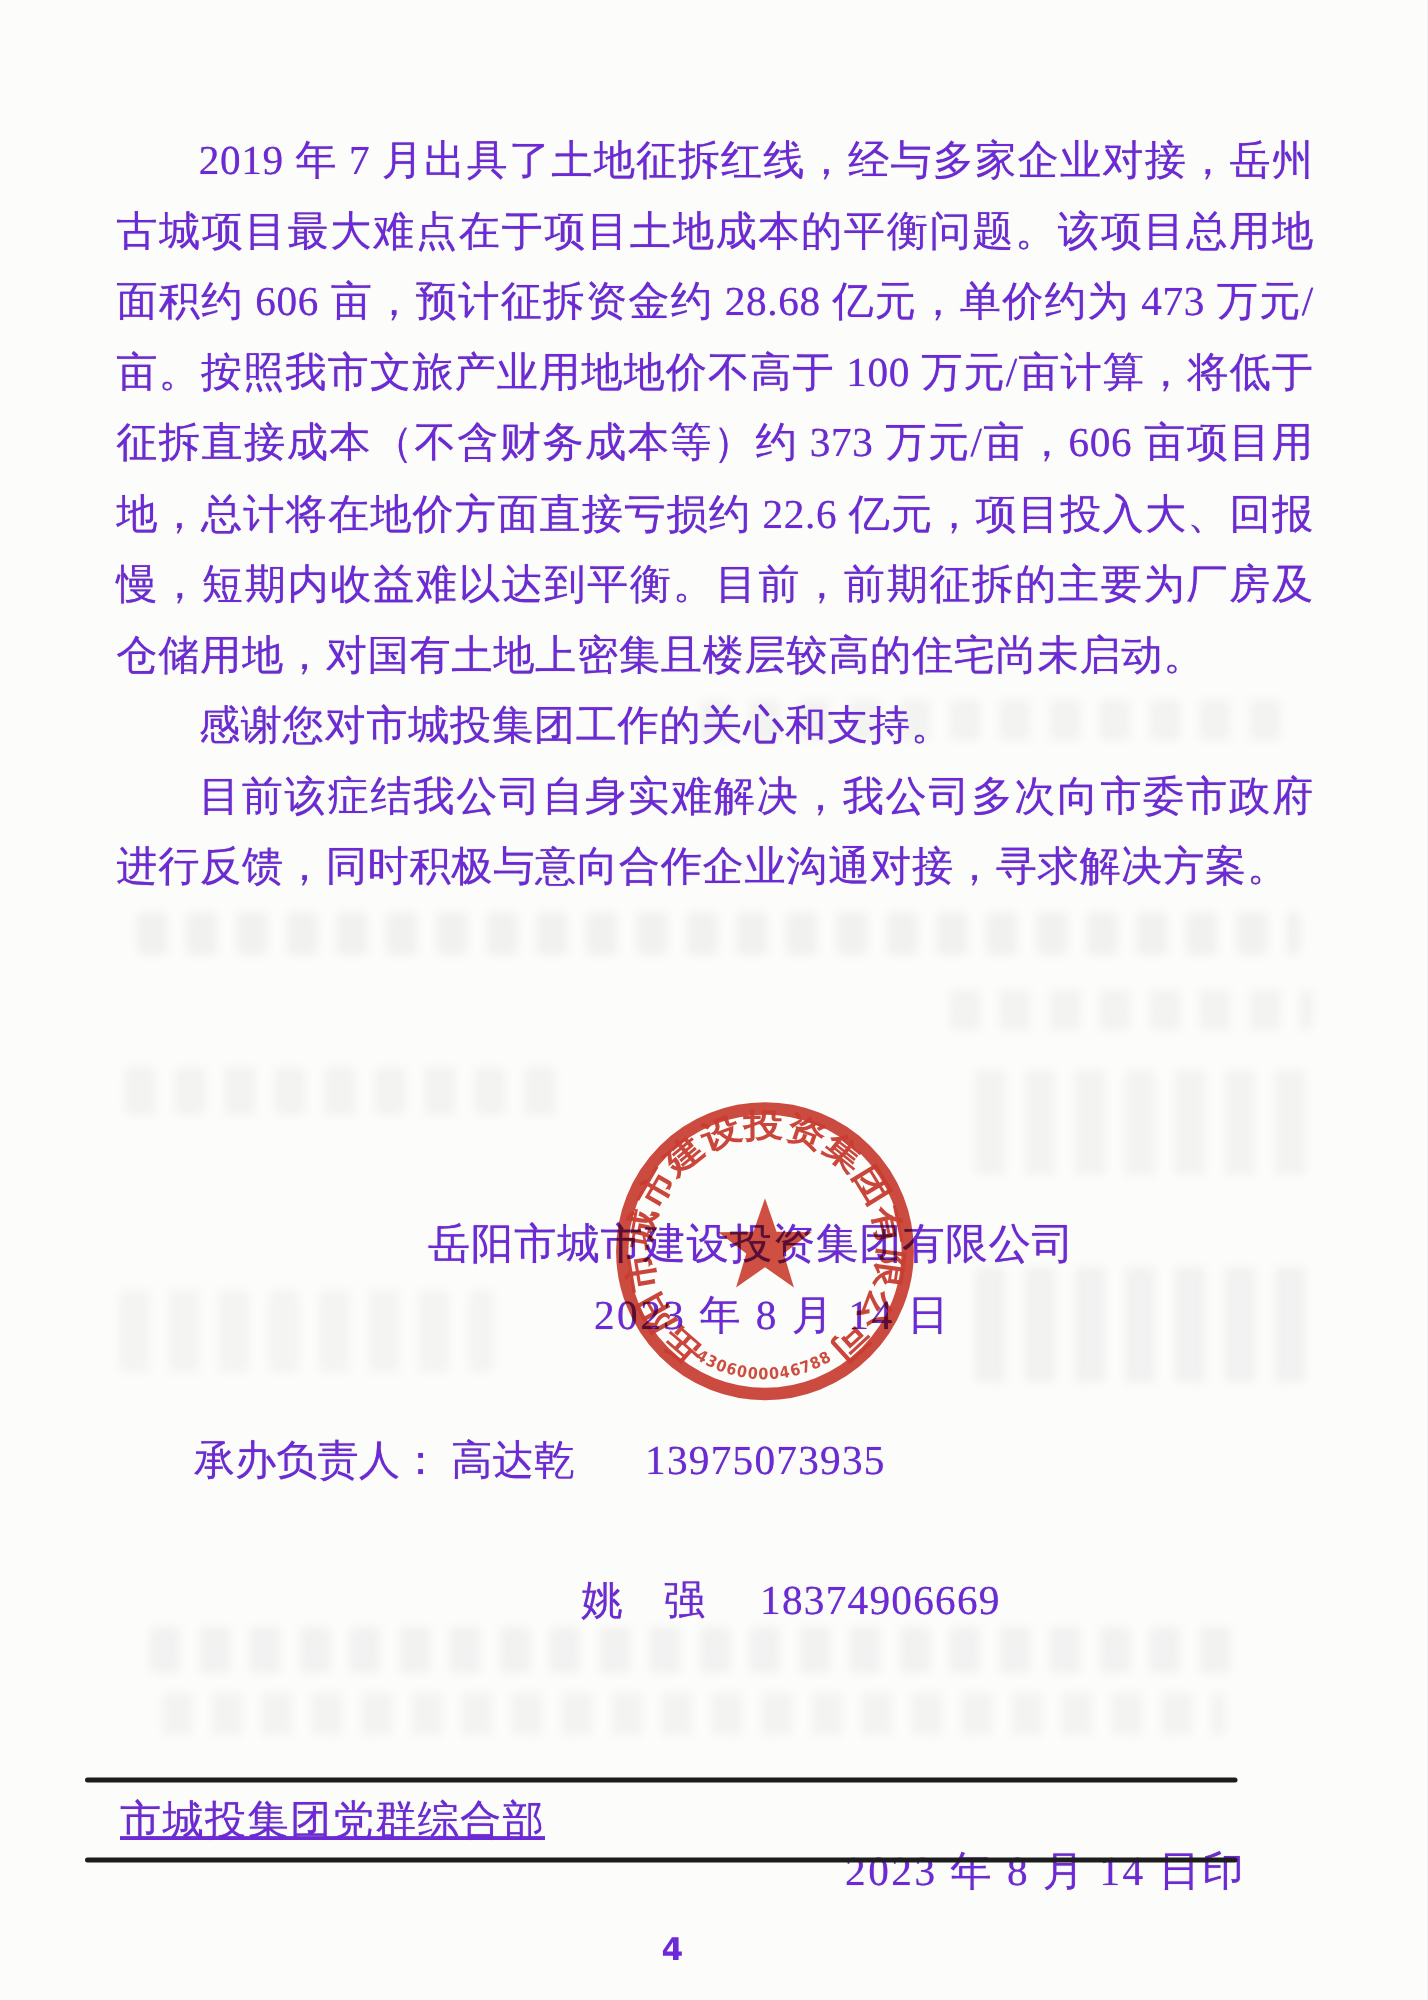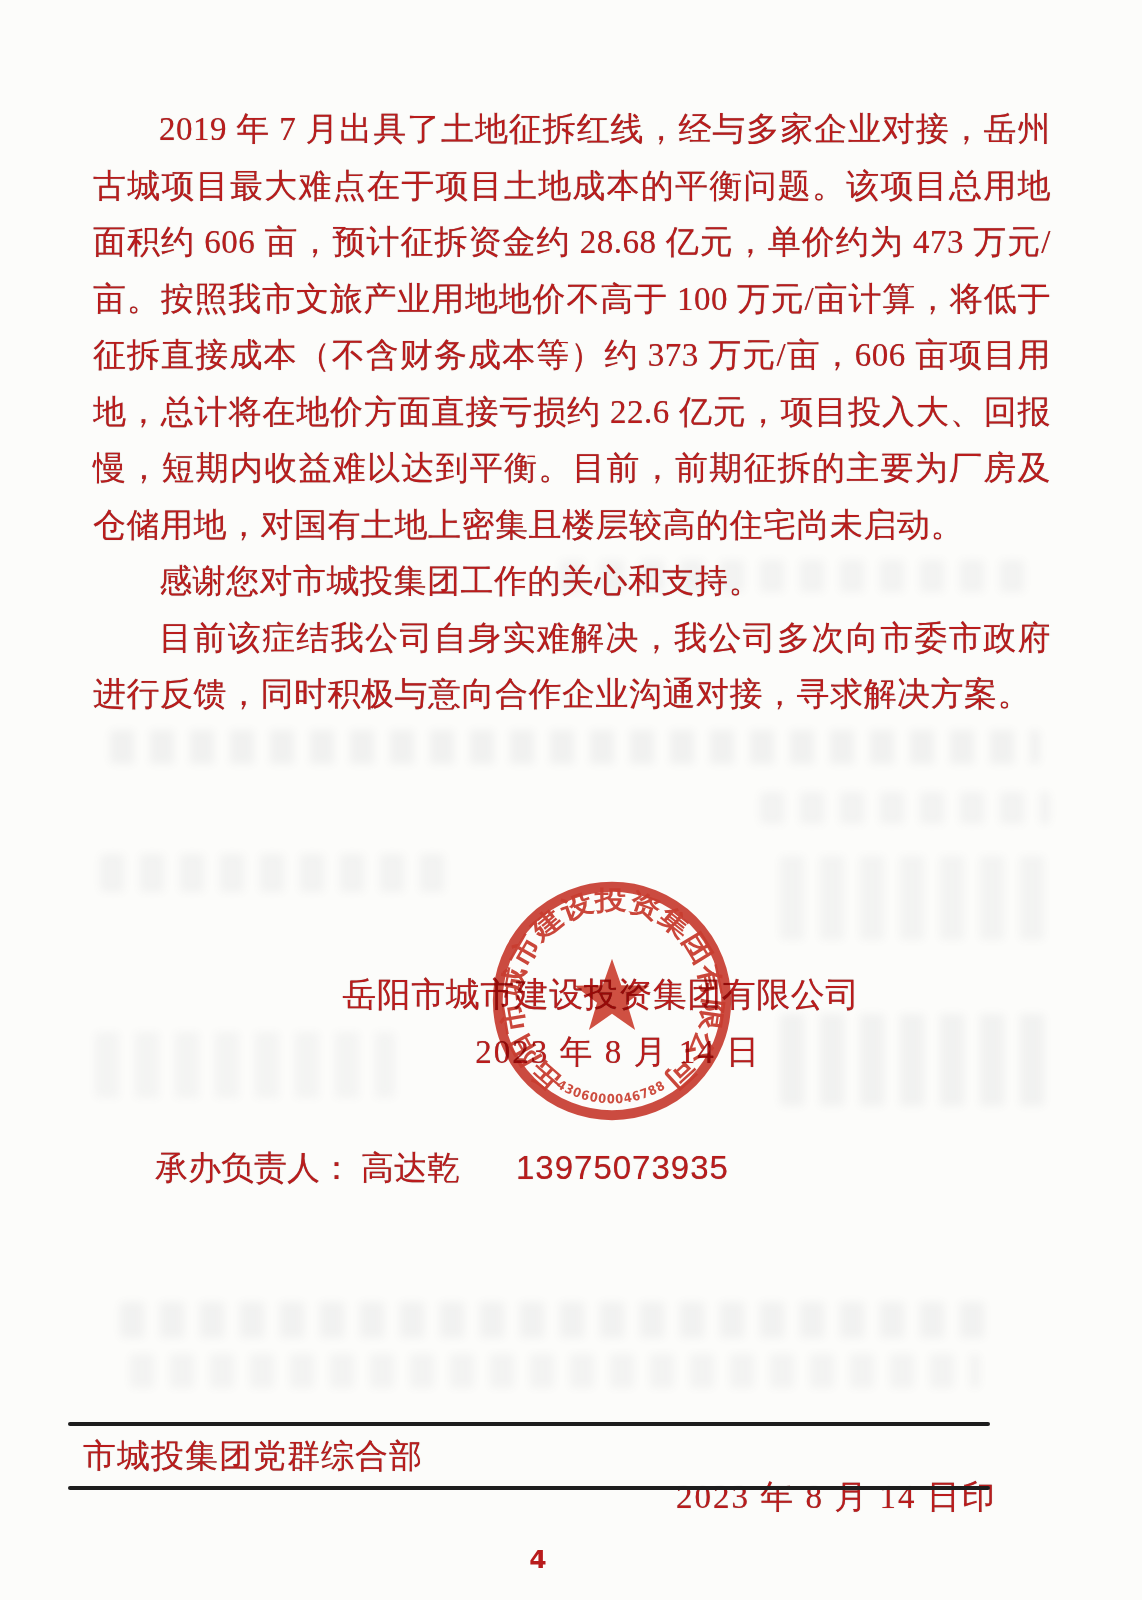--- a/index.html
+++ b/index.html
@@ -10,7 +10,7 @@
     background:#fcfcfa;
     overflow:hidden;
     font-family:"Liberation Serif","DejaVu Serif",serif;
-    color:#b91c1c;
+    color:#6d28d9;
   }
   
   .body-text{

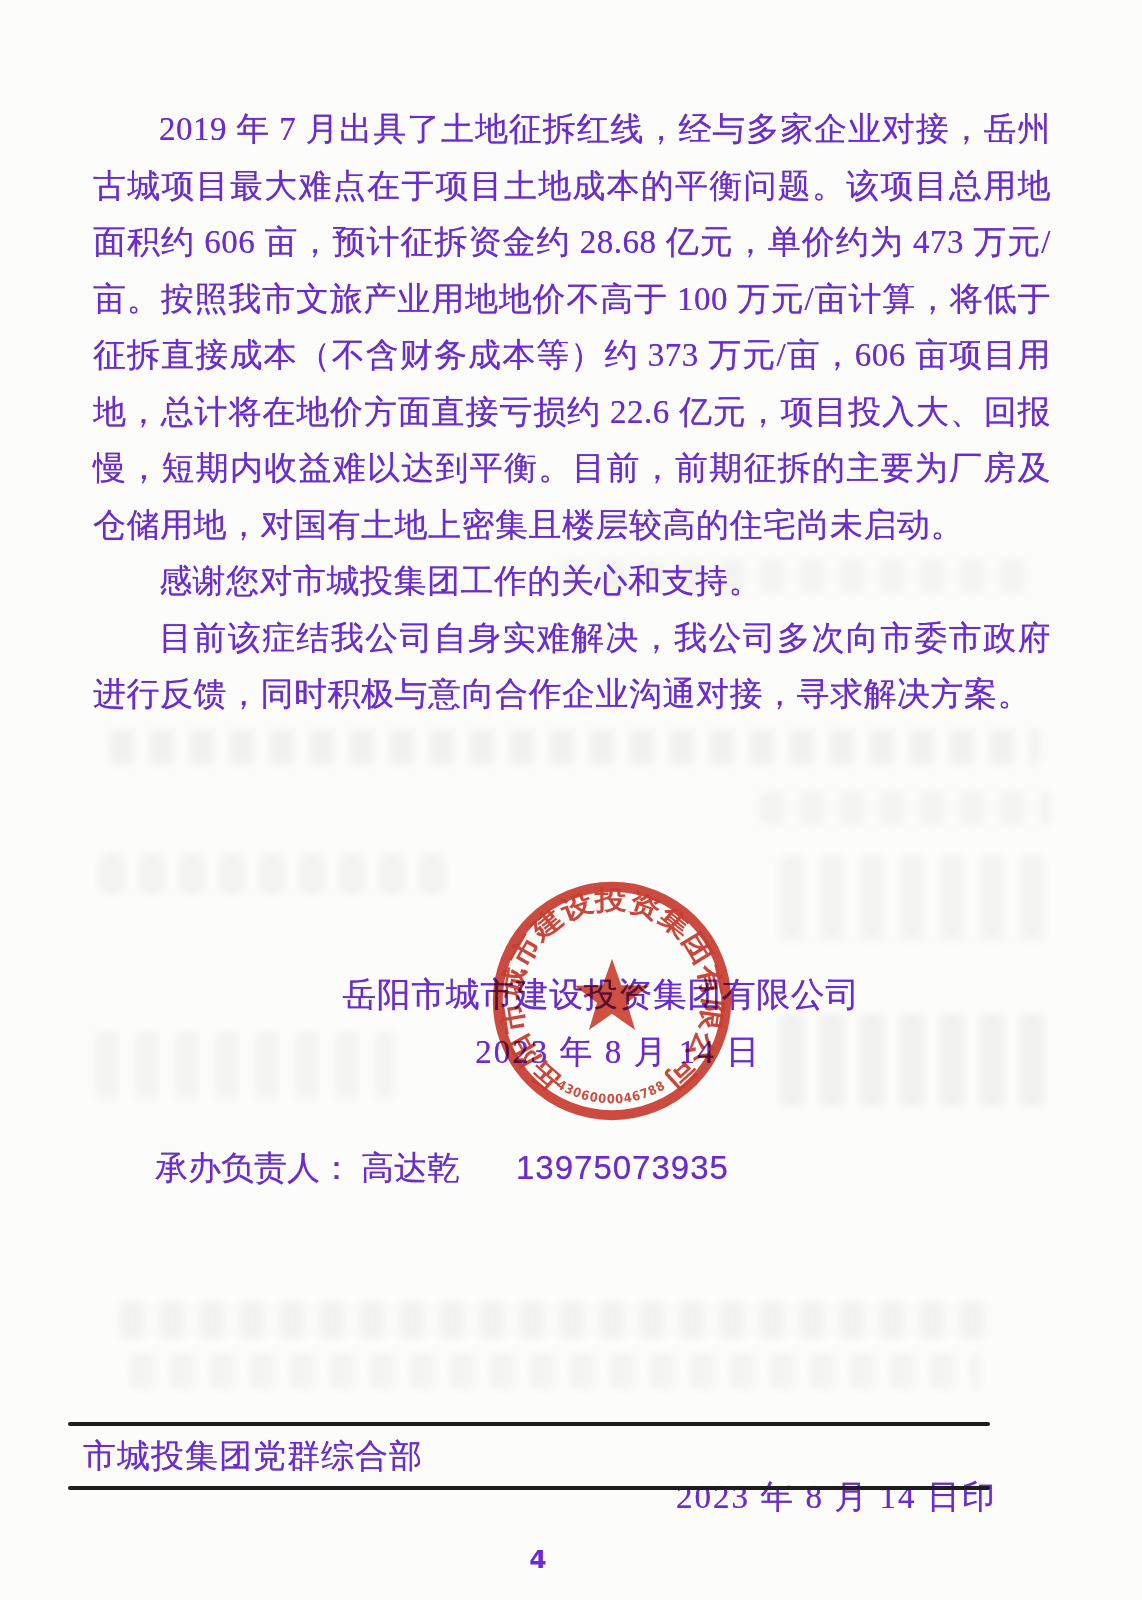--- a/index.html
+++ b/index.html
@@ -55,7 +55,7 @@
   .r2 .cname{margin-left:16px;}
   .r2 .cphone{margin-left:41px;}
   .r3 .cphone{margin-left:44px;}
-  .cphone{font-family:Liberation Sans, sans-serif;letter-spacing:1px;}
+  .cphone{font-family:Liberation Serif, serif;letter-spacing:1px;}
   
   .rule{position:absolute;left:68px;width:922px;height:4px;background:#1d1d1d;border-radius:2px;}
   .rule-top{top:1422px;}

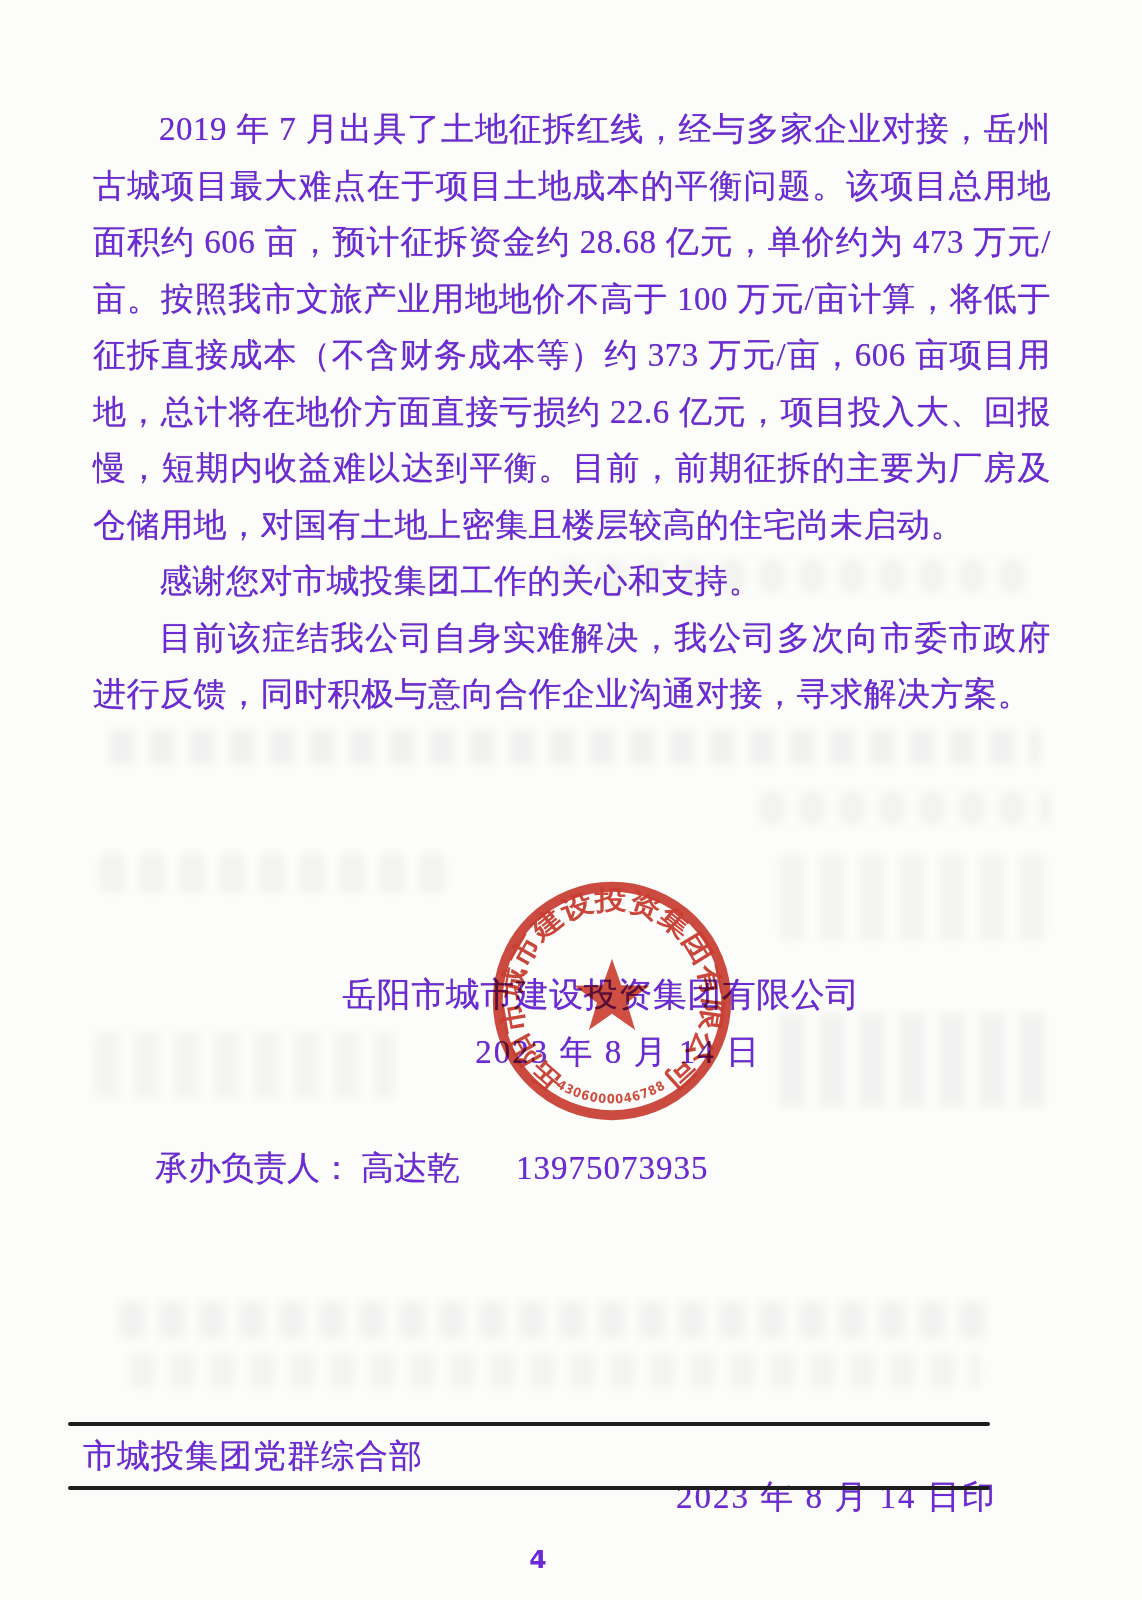--- a/index.html
+++ b/index.html
@@ -130,6 +130,9 @@
   <div class="c-row r1">
     <span>承办负责人：</span><span class="cname">高达乾</span><span class="cphone">13975073935</span>
   </div>
+  <div class="c-row r3">
+    <span class="cname">姚　强</span><span class="cphone">18374906669</span>
+  </div>
 
   <div class="rule rule-top"></div>
   <div class="footer-row">

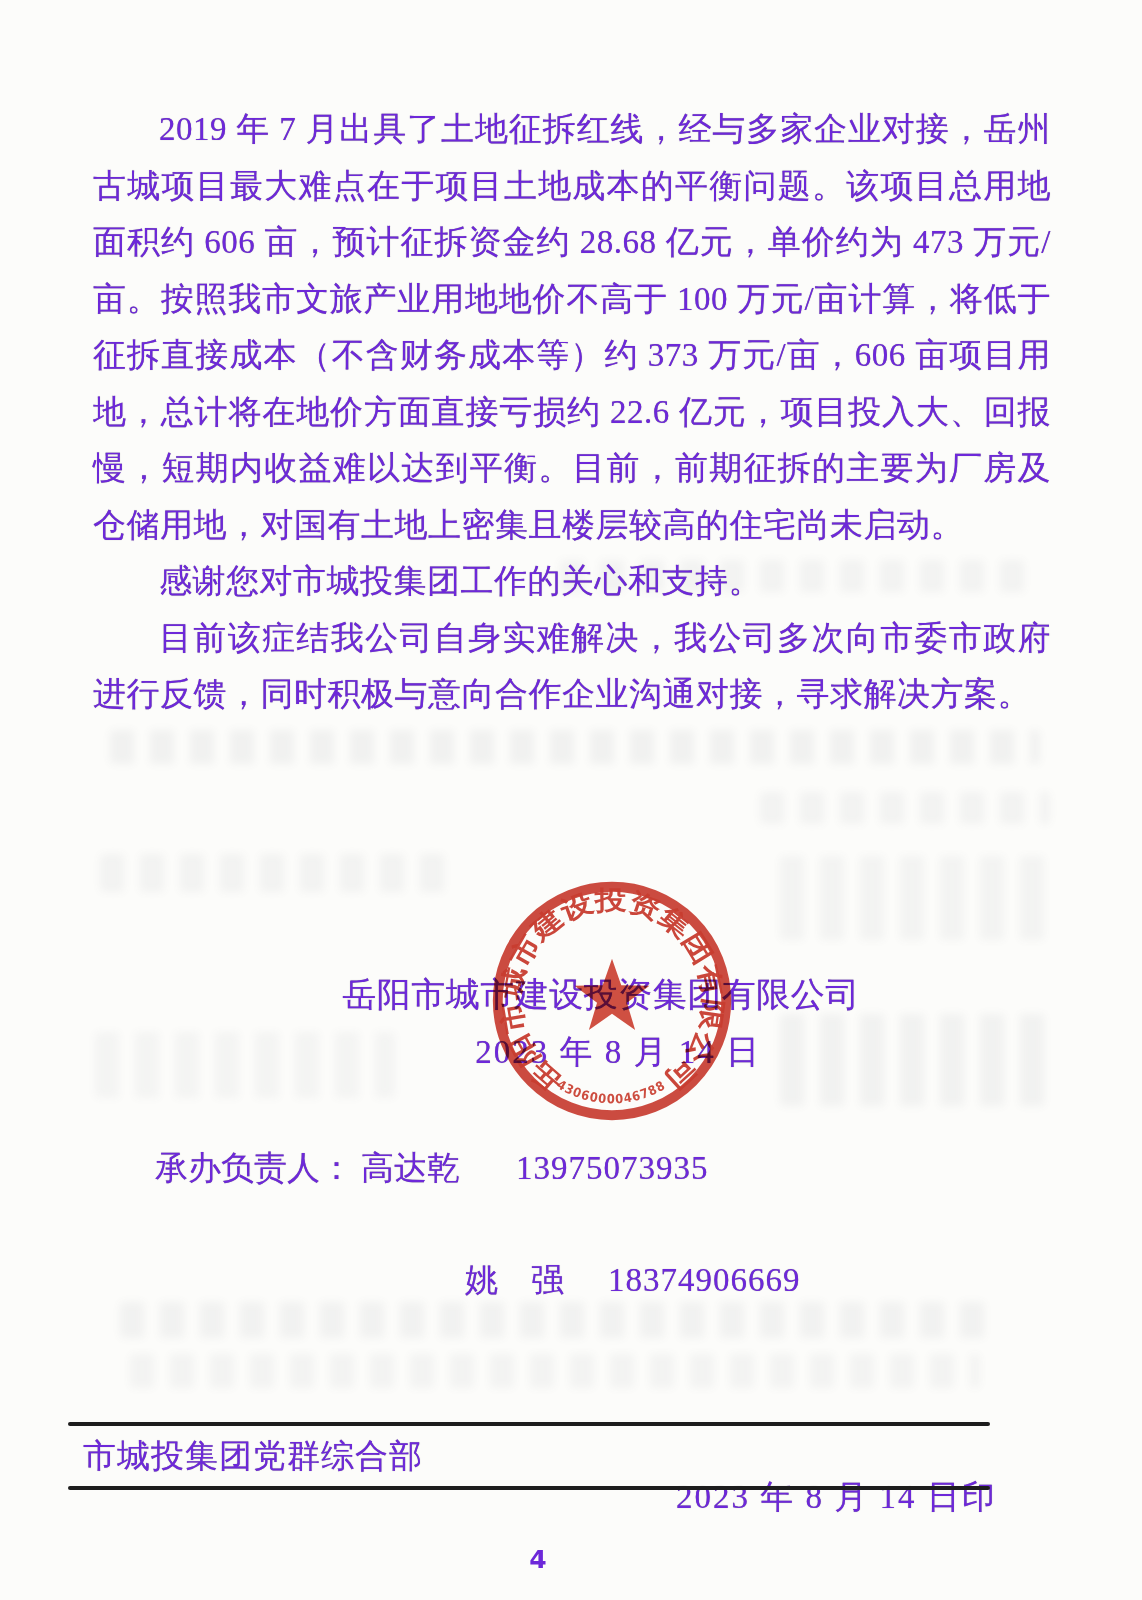--- a/index.html
+++ b/index.html
@@ -62,7 +62,7 @@
   .rule-bottom{top:1486px;}
   .footer-row{position:absolute;top:1434px;left:0;width:1142px;font-size:33px;
               text-shadow:0 0 0.7px rgba(25,25,25,.55);}
-  .dept{position:absolute;left:83px;letter-spacing:1px;}
+  .dept{position:absolute;left:96px;letter-spacing:1px;text-decoration:underline;}
   .pdate{position:absolute;left:676px;letter-spacing:2px;margin-top:41px;}
   .page-num{
     position:absolute;top:1545px;left:0;width:1142px;text-align:center;

